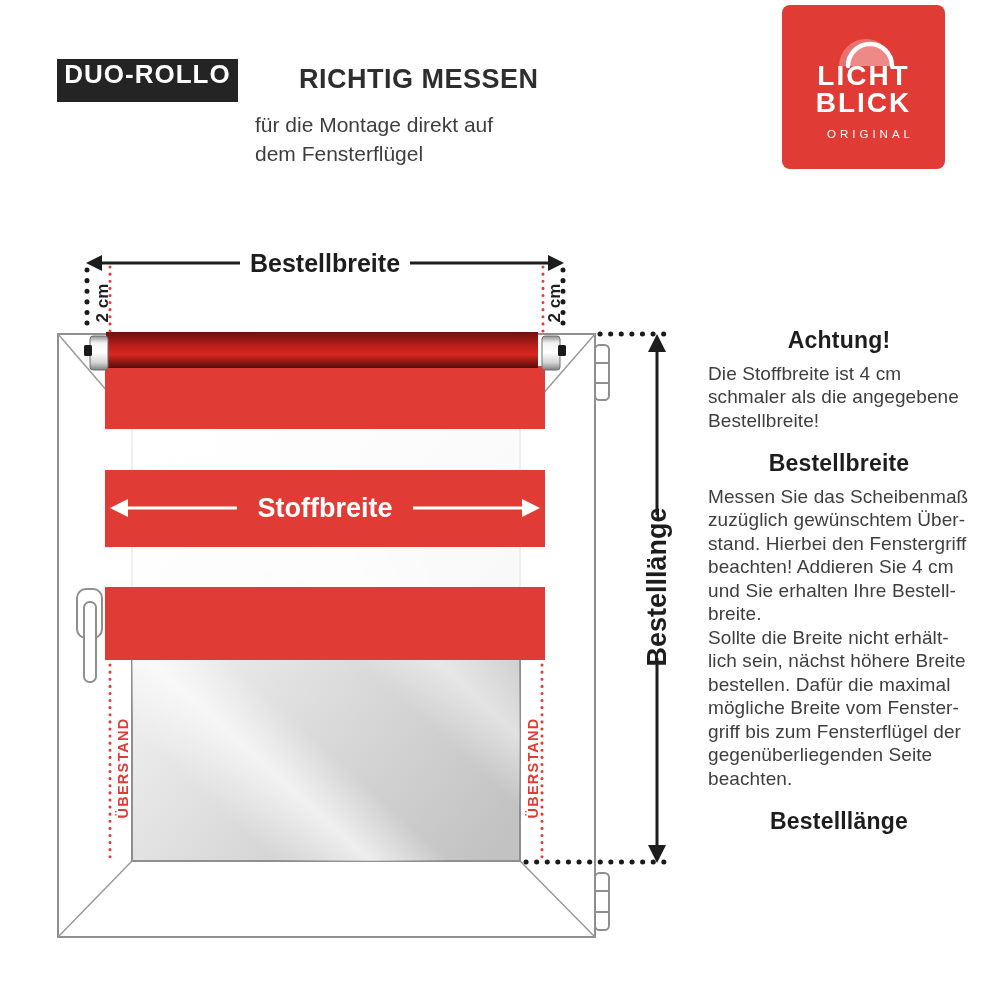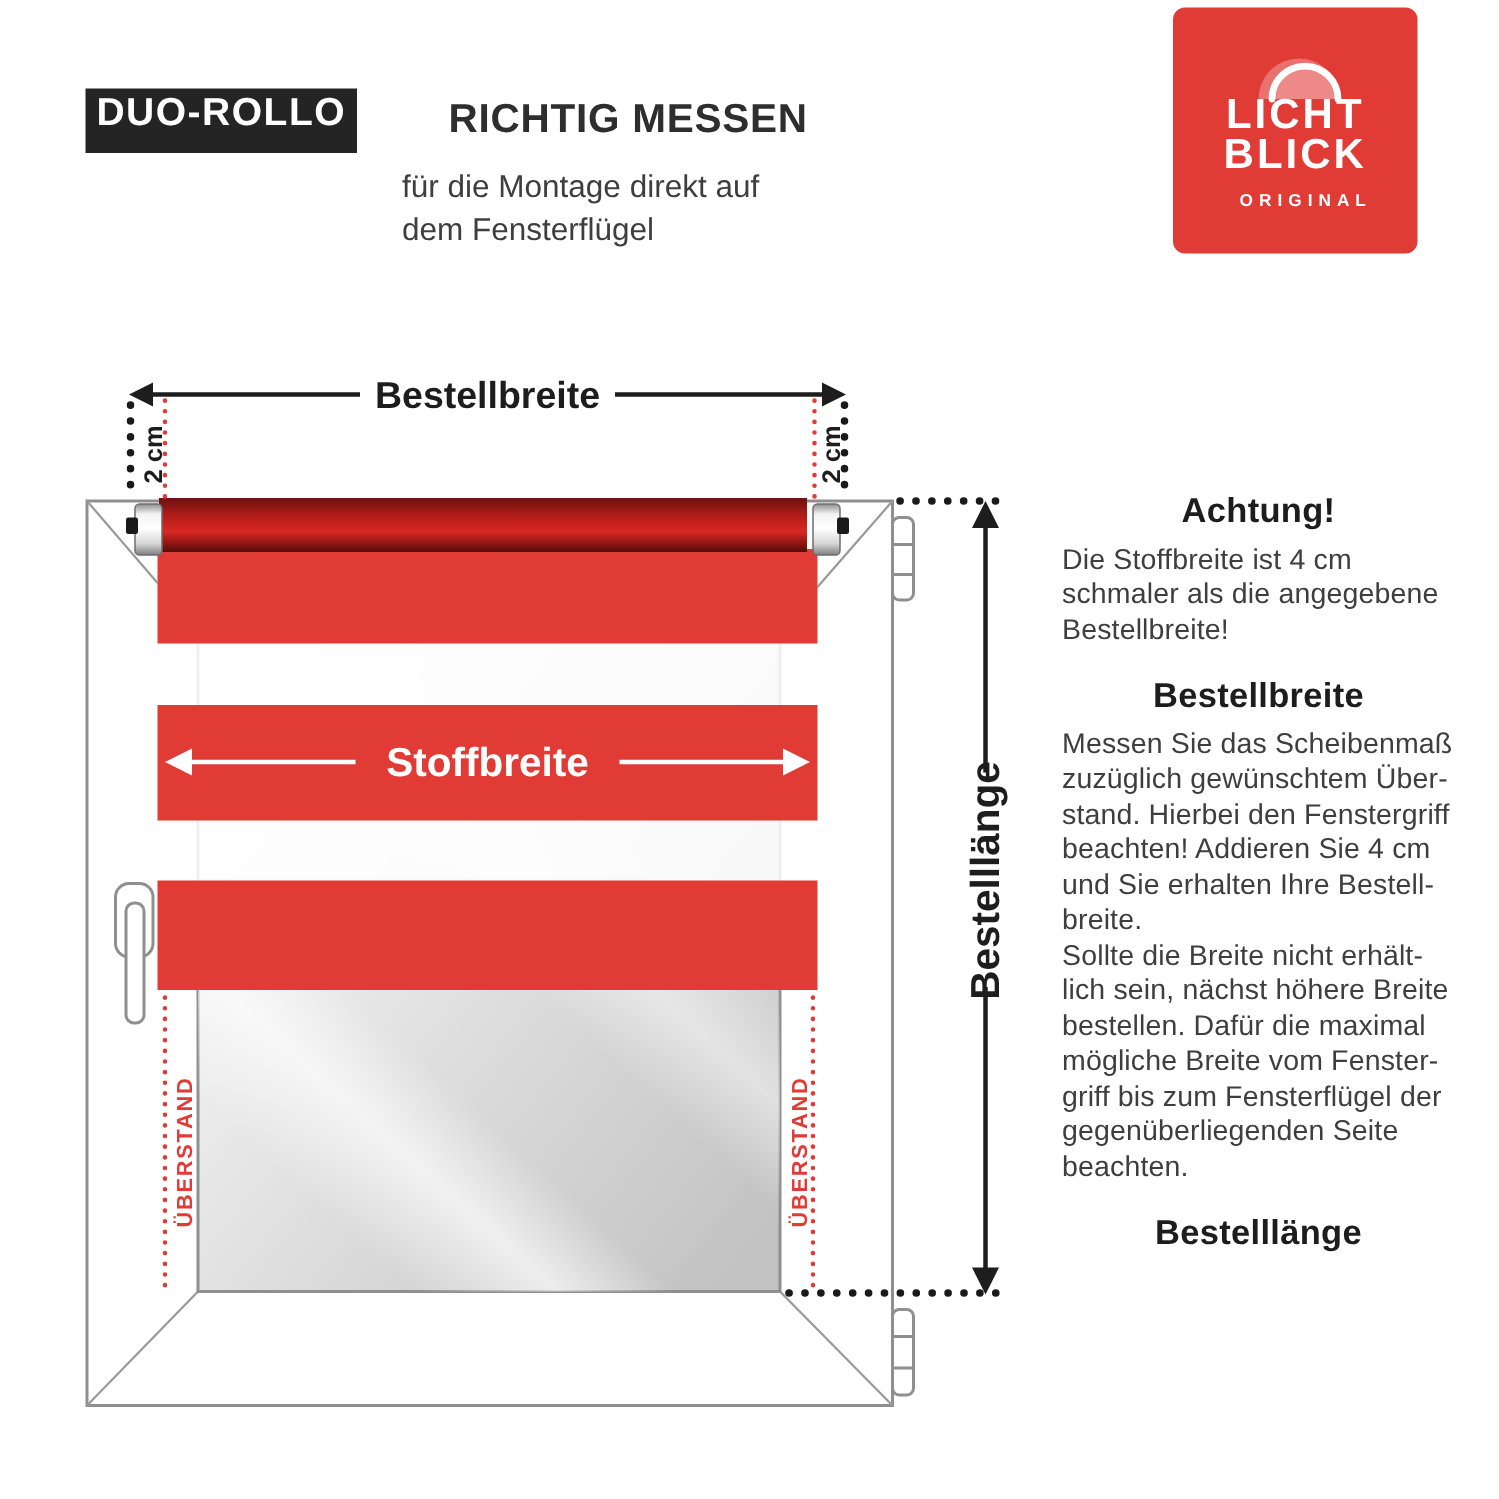--- a/index.html
+++ b/index.html
@@ -17,7 +17,7 @@
     font-weight:bold;font-size:26px;letter-spacing:1px;}
   .title{position:absolute;left:255px;top:64px;font-weight:bold;font-size:27px;
     letter-spacing:0.5px;color:#2e2e2e;margin-left:44px;}
-  .subtitle{position:absolute;left:268px;top:110px;font-size:21px;line-height:29px;
+  .subtitle{position:absolute;left:255px;top:110px;font-size:21px;line-height:29px;
     color:var(--text-body);white-space:pre-line;}
 
   

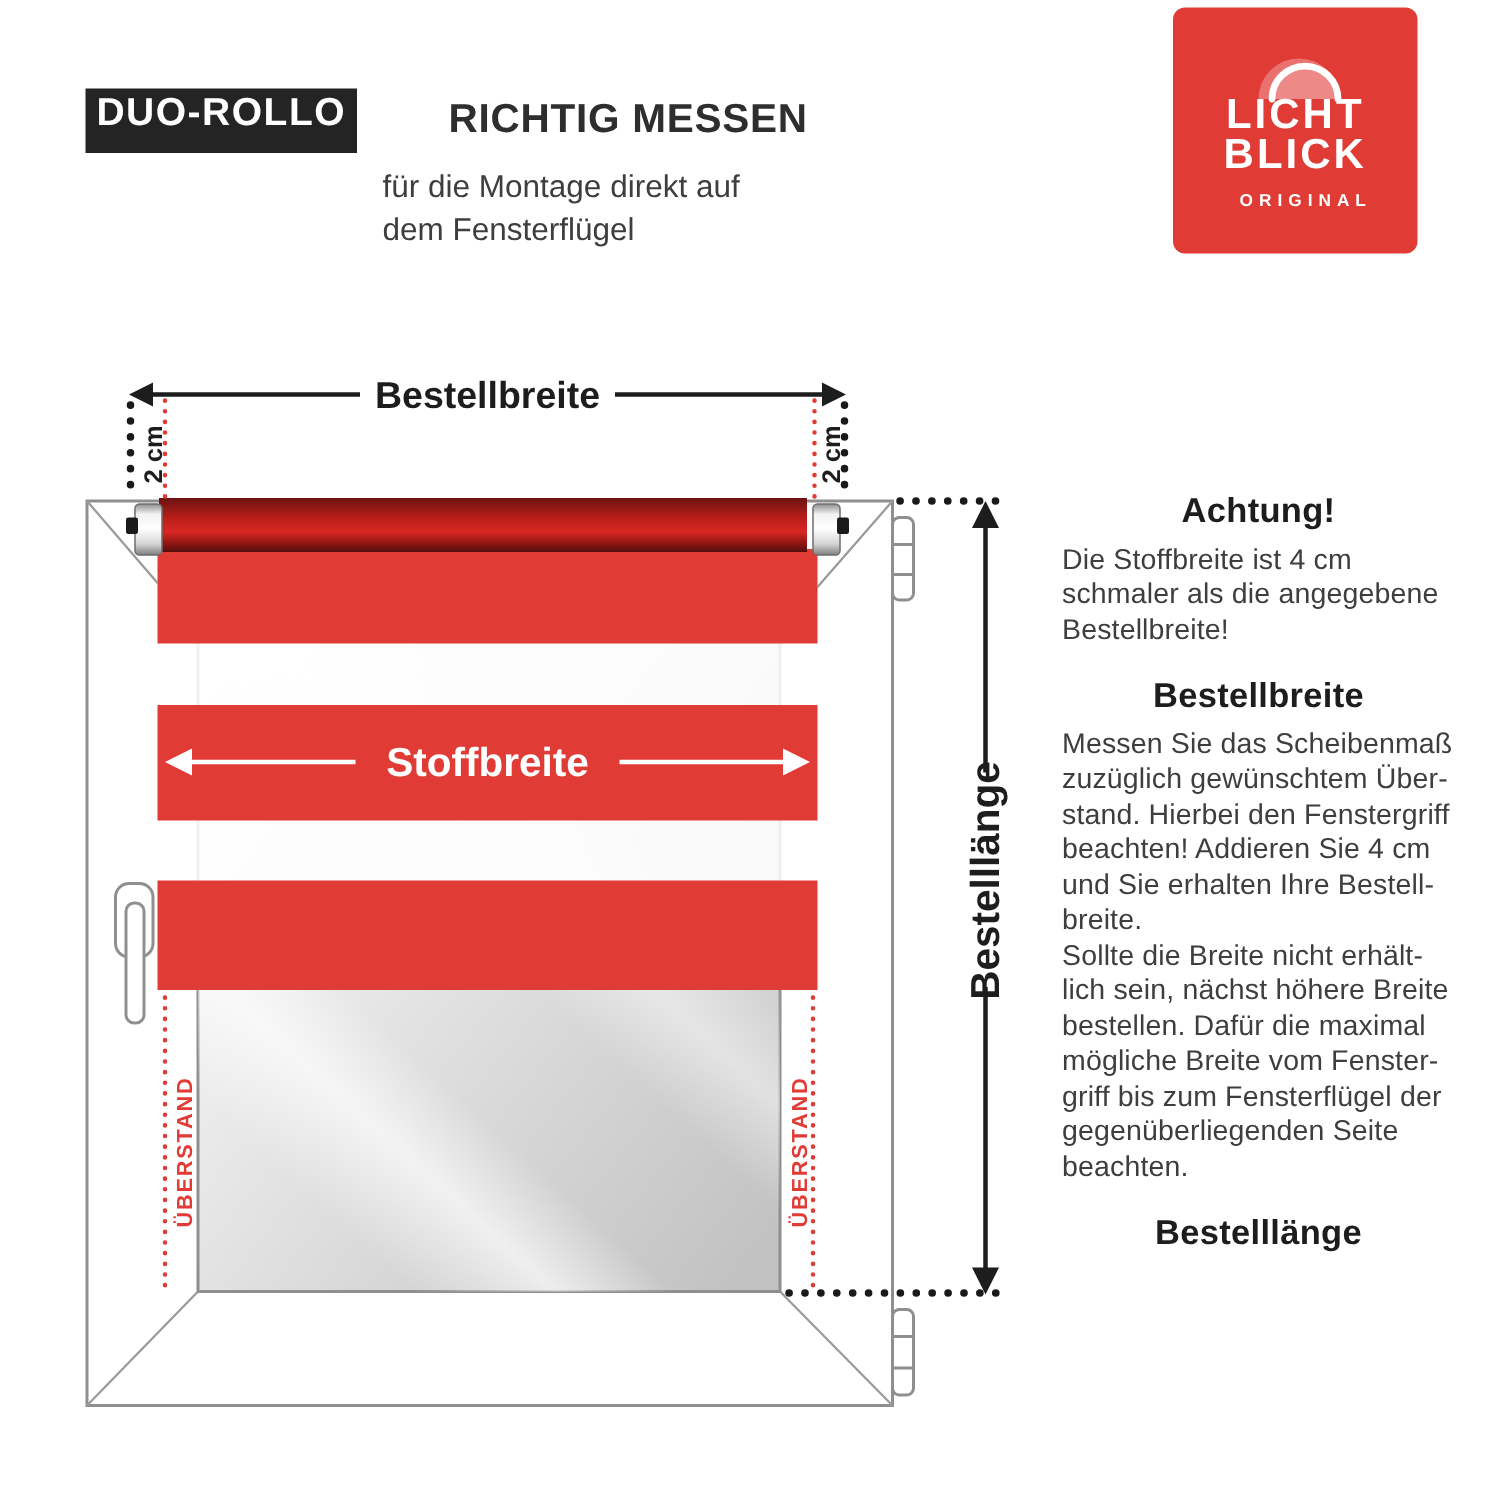--- a/index.html
+++ b/index.html
@@ -26,7 +26,7 @@
   .logo svg{position:absolute;left:0;top:0;}
   .logo-line{position:absolute;width:100%;font-weight:bold;font-size:28px;letter-spacing:2px;line-height:1;}
   .logo-line1{top:57px;} .logo-line2{top:84px;}
-  .logo-sub{position:absolute;width:100%;top:123px;font-size:11.5px;letter-spacing:4px;font-weight:bold;padding-left:14px;}
+  .logo-sub{position:absolute;width:100%;top:123px;font-size:11.5px;letter-spacing:4px;font-weight:normal;padding-left:14px;}
 
   
   .notes{position:absolute;left:708px;top:327px;width:262px;color:var(--text-body);}

